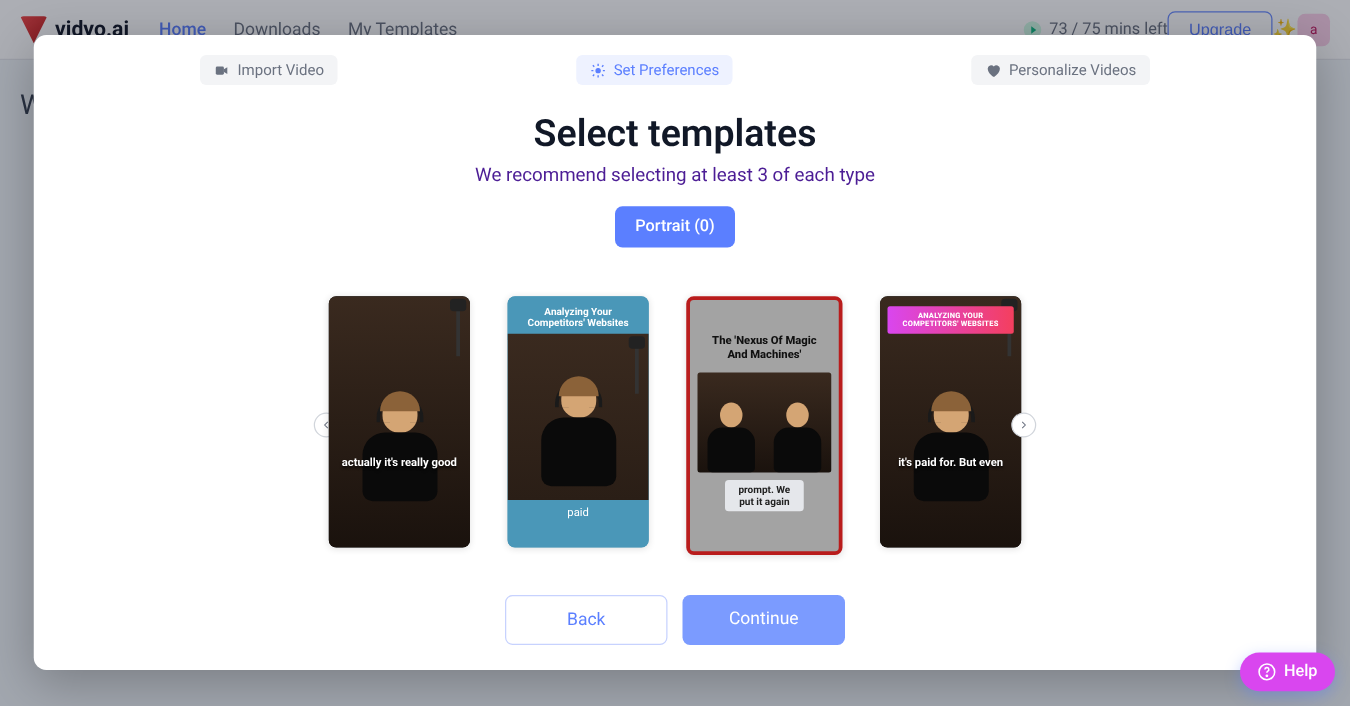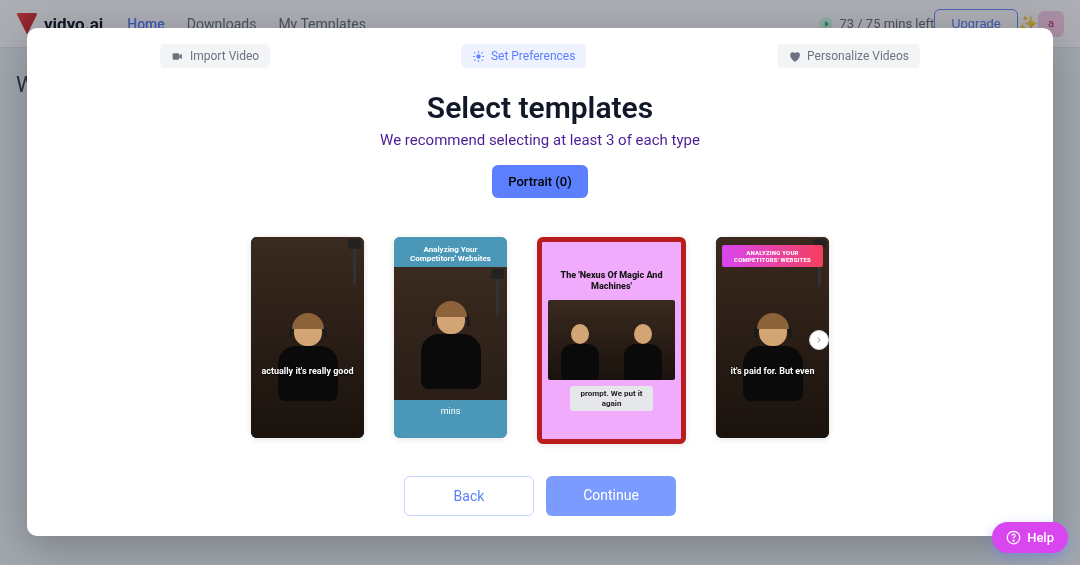--- a/index.html
+++ b/index.html
@@ -125,7 +125,7 @@
 .pill {
   margin: 16px auto 0;
   background:#5b7fff;
-  color:#000000;
+  color:#ffffff;
   font-size:13px;
   font-weight:500;
   padding:9px 16px;

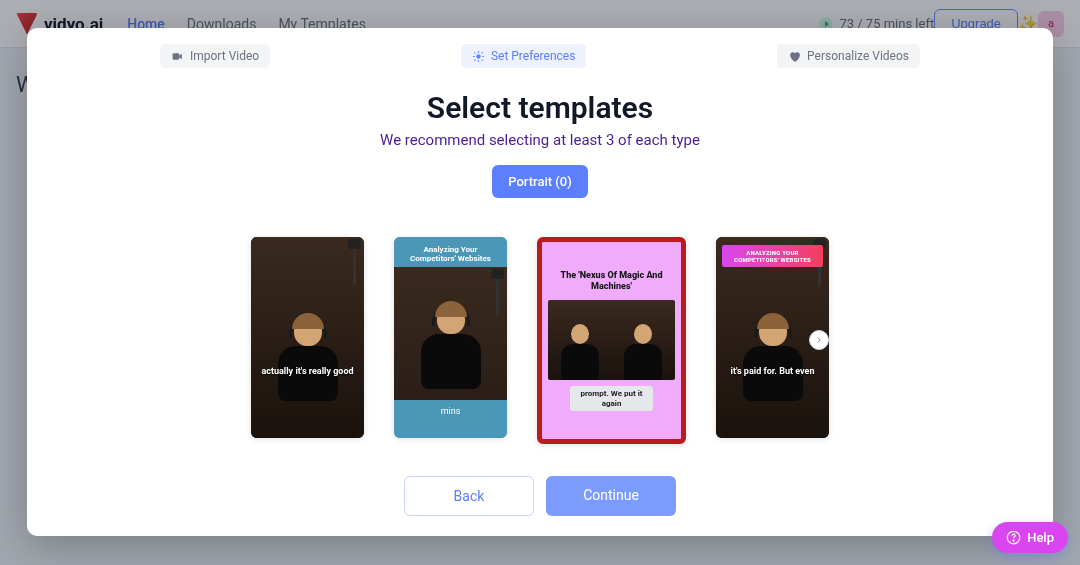--- a/index.html
+++ b/index.html
@@ -162,7 +162,7 @@
   cursor:pointer;
   background:#000;
 }
-.card.card3 { width:149px; height:207px; background:#f0abfc; border:5px solid #b91c1c; }
+.card.card3 { width:125px; height:207px; background:#a3a3a3; border:3px solid #b91c1c; }
 .podcast-bg {
   position:absolute; inset:0;
   background:linear-gradient(180deg,#3a2a1f 0%,#2a1e16 50%,#1a120d 100%);

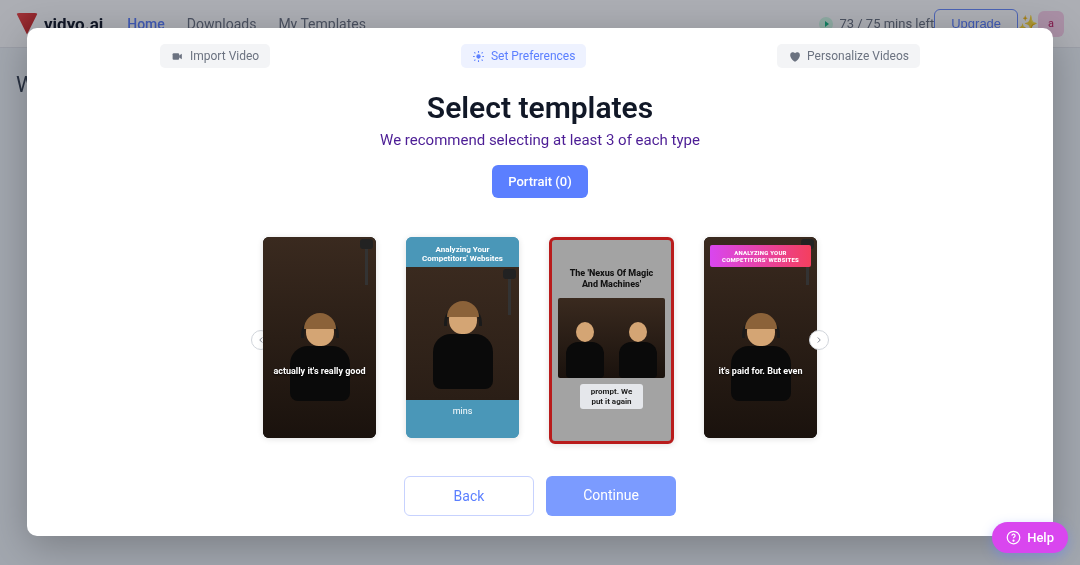--- a/index.html
+++ b/index.html
@@ -361,7 +361,7 @@
                 <div class="body"></div>
               </div>
           </div>
-          <div class="footer-strip">mins</div>
+          <div class="footer-strip">paid</div>
         </div>
 
         <div class="card card3">

